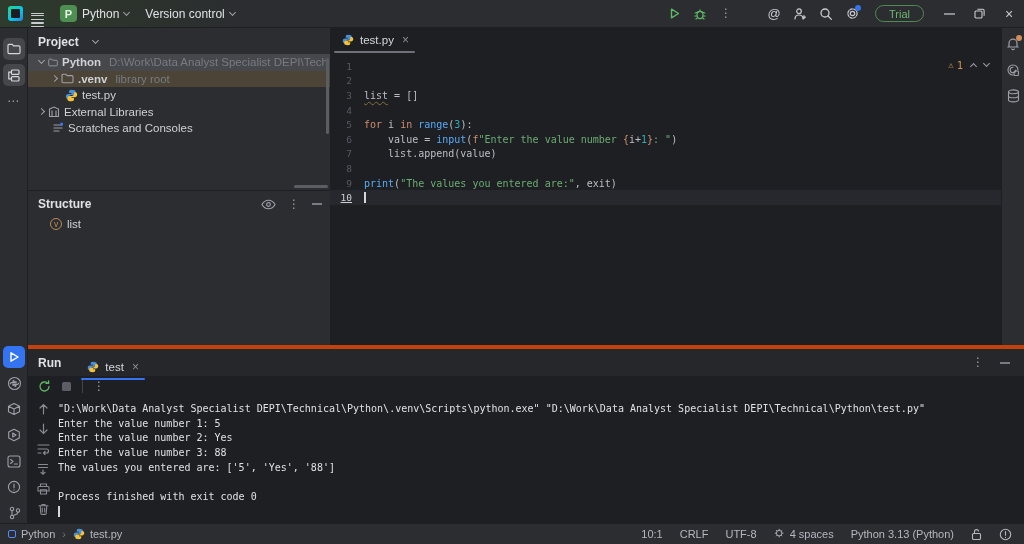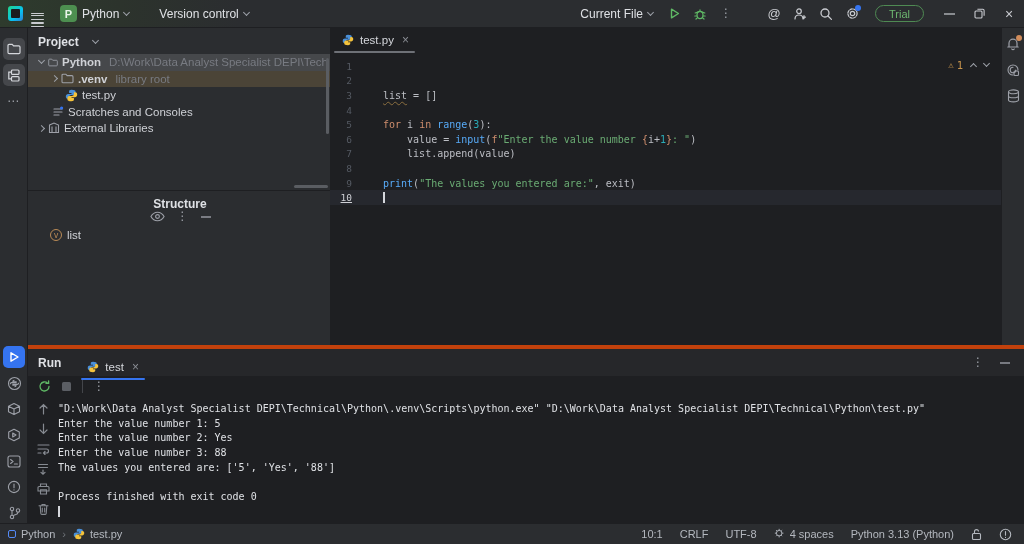--- a/index.html
+++ b/index.html
@@ -136,7 +136,7 @@
       <span>Python</span>
       <span class="chv"></span>
     </div>
-    <div class="tb-item" style="margin-left:14px;">
+    <div class="tb-item" style="">
       <span>Version control</span>
       <span class="chv"></span>
     </div>

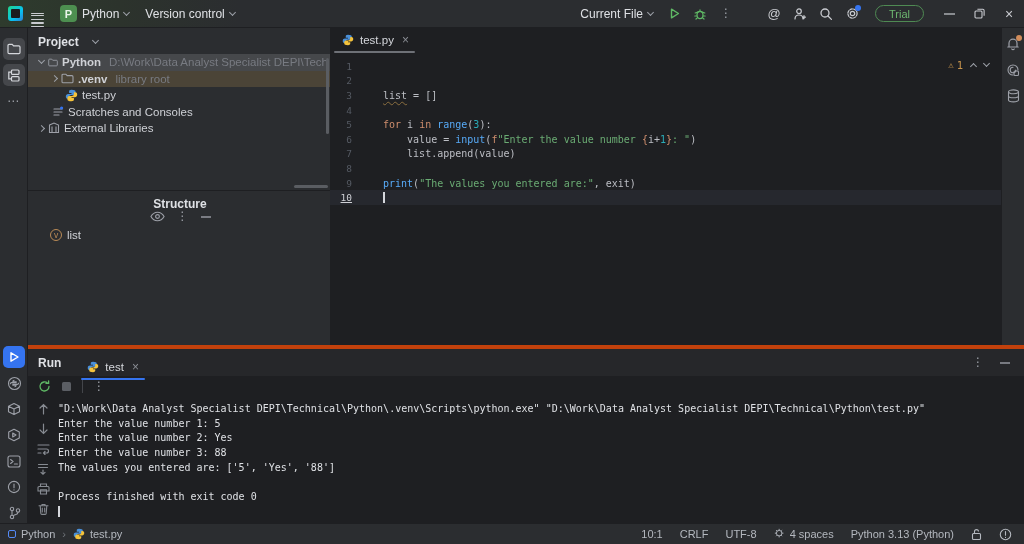--- a/index.html
+++ b/index.html
@@ -142,10 +142,6 @@
     </div>
 
     <div class="tb-right">
-      <div class="tb-item">
-        <span>Current File</span>
-        <span class="chv"></span>
-      </div>
       <div class="tb-icon">
         <svg width="13" height="13" viewBox="0 0 13 13">
             <path d="M3.5 2.2 L10.5 6.5 L3.5 10.8 Z" fill="none" stroke="#5fb865" stroke-width="1.4" stroke-linejoin="round"></path>

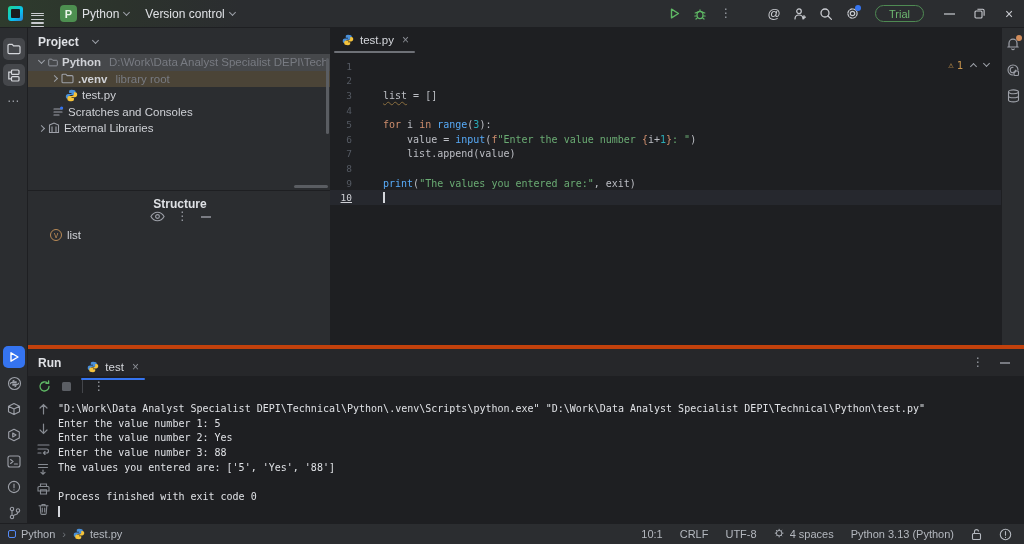--- a/index.html
+++ b/index.html
@@ -76,7 +76,7 @@
   .code-line.current { background:#26282e; }
   .ln { flex:0 0 22px; text-align:right; color:#555a63; font-size:9.5px; }
   .code-line.current .ln { color:#cfd1d6;text-decoration:underline; }
-  .code { margin-left:31px; white-space:pre; }
+  .code { margin-left:12px; white-space:pre; }
   .tk-d{color:#bcbec4;} .tk-k{color:#cf8e6d;} .tk-s{color:#6aab73;} .tk-n{color:#2aacb8;} .tk-f{color:#57aaf7;}
   .tk-u{color:#bcbec4; text-decoration:underline wavy #8a6e3f 1px; text-underline-offset:2px;}
   .caret { display:inline-block; width:1.5px; height:11px; background:#d5d7dc; vertical-align:middle; }

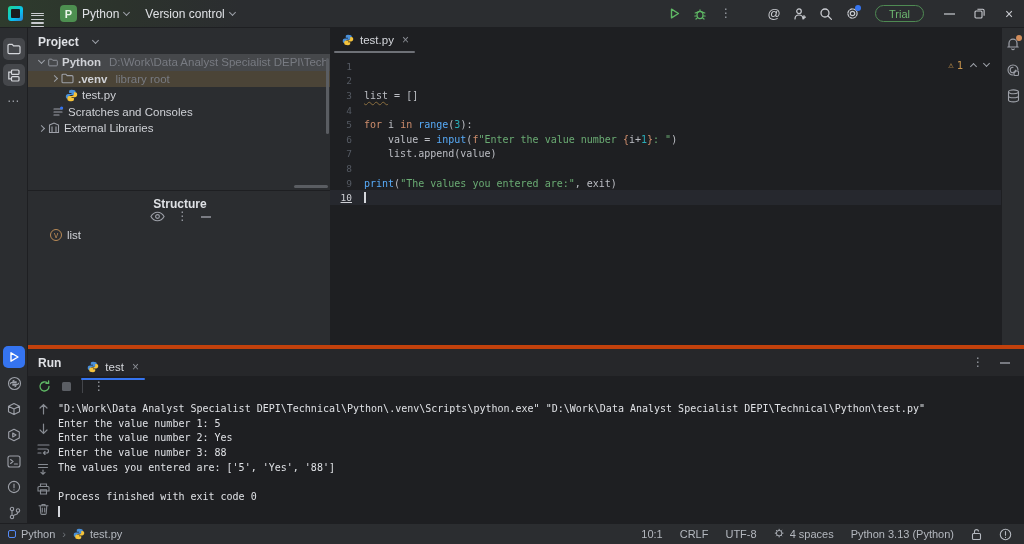--- a/index.html
+++ b/index.html
@@ -283,19 +283,19 @@
         </svg>
         <span>test.py</span>
       </div>
+      <div class="tree-row ind1">
+        <span class="chv r tree-chv"></span>
+        <svg width="12" height="12" viewBox="0 0 12 12" fill="none" stroke="#9da0a8" stroke-width="1.1">
+            <path d="M1.5 3 L6 1 L10.5 3 V10.5 H1.5 Z M4 4.5 V10.5 M8 4.5 V10.5"></path>
+          </svg>
+        <span>External Libraries</span>
+      </div>
       <div class="tree-row ind2">
         <svg width="12" height="12" viewBox="0 0 12 12" fill="none" stroke="#9da0a8" stroke-width="1.2" stroke-linecap="round">
           <path d="M2 3 h8 M2 6 h8 M2 9 h5"></path>
             <circle cx="9.6" cy="2" r="1.6" fill="#3574f0" stroke="none"></circle>
         </svg>
         <span>Scratches and Consoles</span>
-      </div>
-      <div class="tree-row ind1">
-        <span class="chv r tree-chv"></span>
-        <svg width="12" height="12" viewBox="0 0 12 12" fill="none" stroke="#9da0a8" stroke-width="1.1">
-            <path d="M1.5 3 L6 1 L10.5 3 V10.5 H1.5 Z M4 4.5 V10.5 M8 4.5 V10.5"></path>
-          </svg>
-        <span>External Libraries</span>
       </div>
     </div>
     <div class="proj-scroll-v"></div>

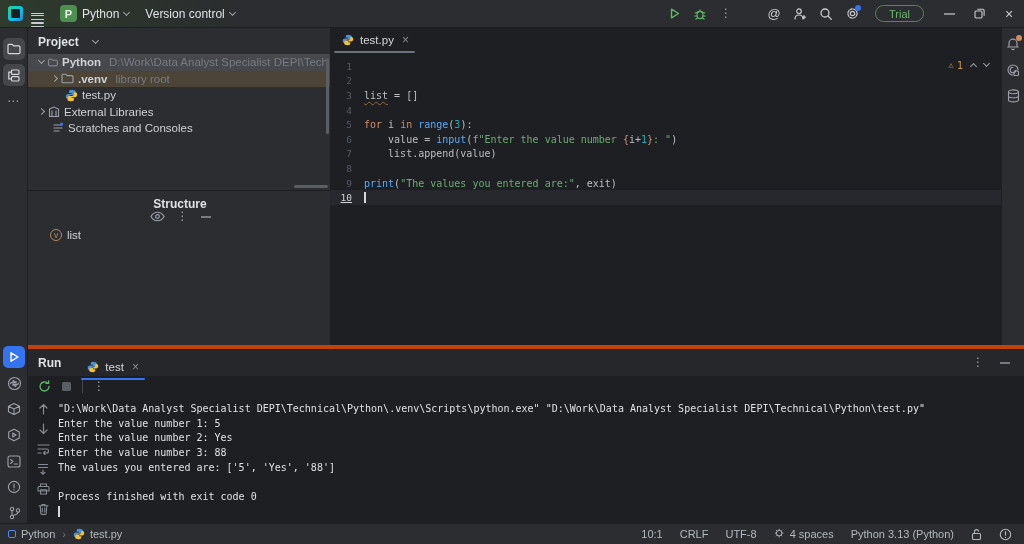--- a/index.html
+++ b/index.html
@@ -56,7 +56,7 @@
   
   #structure-panel { position:absolute; left:28px; top:190px; width:302px; height:155px; background:#2b2d30;
     border-top:1px solid #1e1f22; }
-  .sp-head { display:flex; align-items:center; padding:6px 8px 4px 10px;flex-direction:column; }
+  .sp-head { display:flex; align-items:center; padding:6px 8px 4px 10px; }
   .sp-title { font-size:12px; font-weight:bold; flex:1; }
   .sp-actions { display:flex; align-items:center; gap:12px; color:#9da0a8; }
   .var-row { display:flex; align-items:center; gap:5px; padding-left:22px; height:18px; font-size:11.5px; color:#cfd1d6;}

